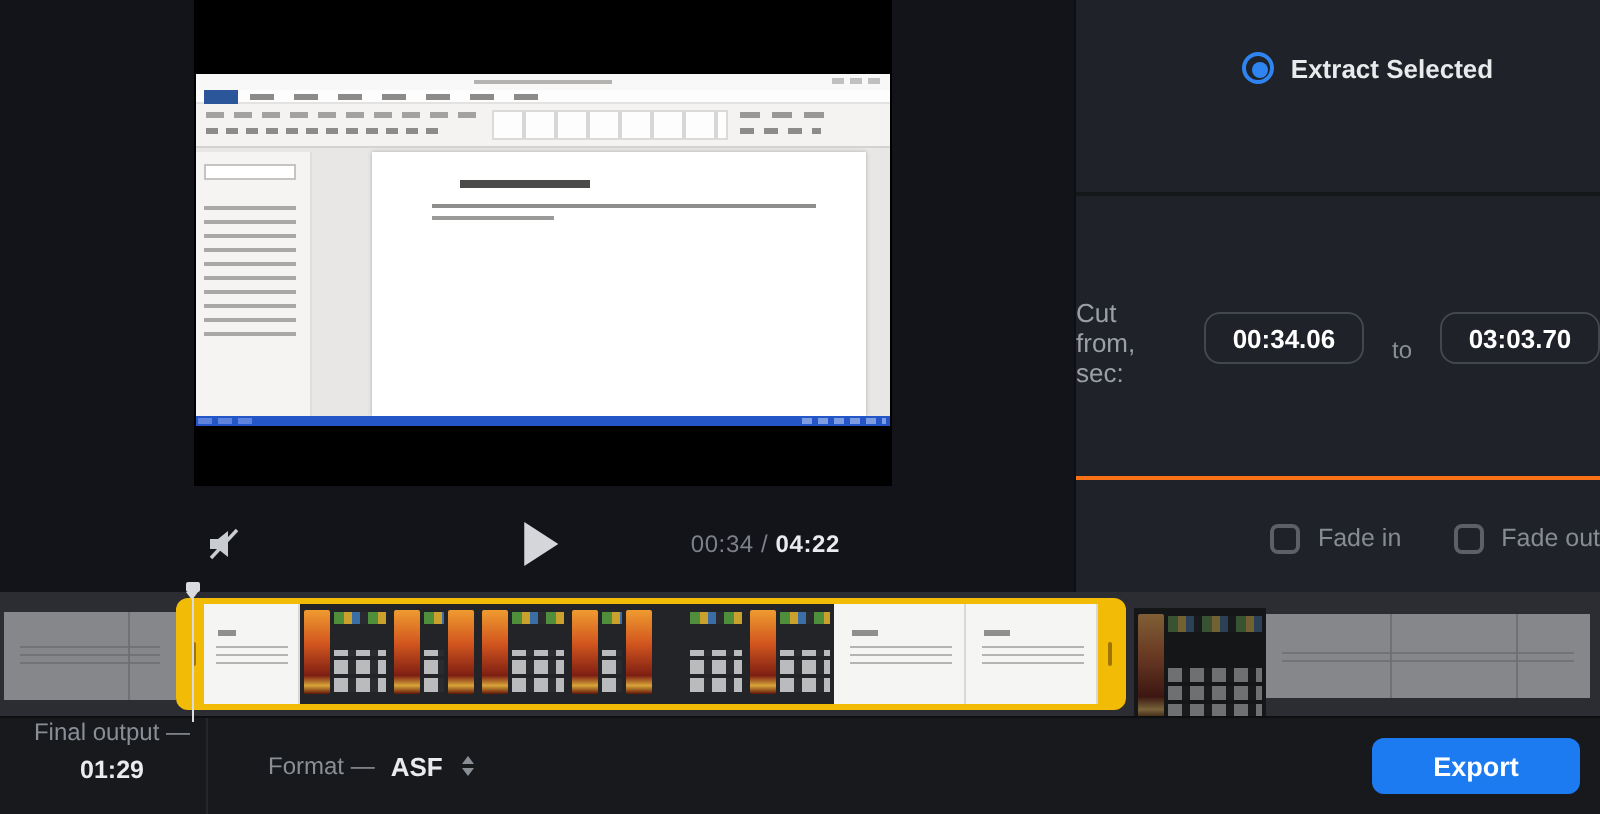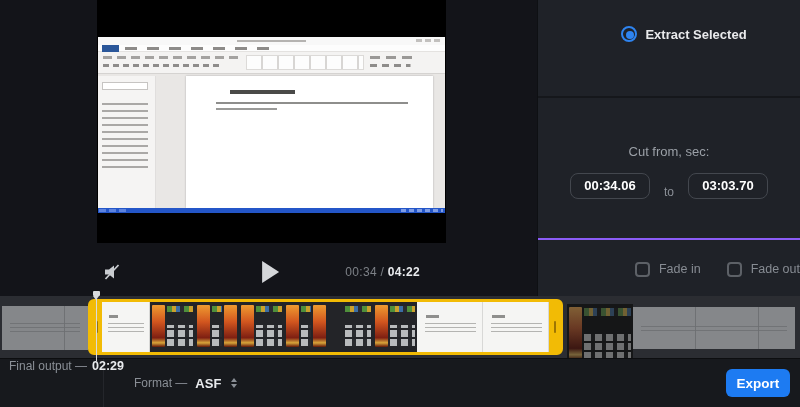--- a/index.html
+++ b/index.html
@@ -77,7 +77,7 @@
     background:var(--radio-blue);}
   .radio-item .lbl{font-size:13px;color:#5f636a;}
   .radio-item.sel .lbl{color:#e9eaec;font-weight:700;}
-  .sec2{top:100px;height:140px;border-bottom:2px solid #8b5cf6;display:flex;flex-direction:column;
+  .sec2{top:100px;height:140px;border-bottom:2px solid #f97316;display:flex;flex-direction:row;
     align-items:center;justify-content:center;gap:14px;}
   .cut-label{font-size:13px;color:#9ba0a7;margin-top:4px;}
   .cut-row{display:flex;align-items:flex-end;gap:14px;}

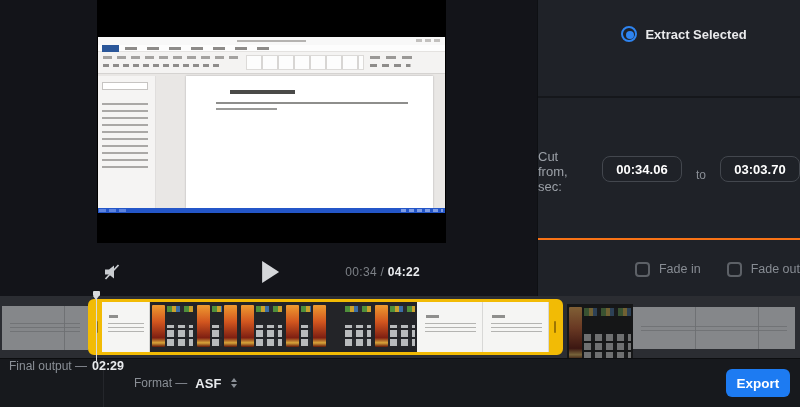--- a/index.html
+++ b/index.html
@@ -136,7 +136,7 @@
   .bottom-bar{position:absolute;left:0;top:358px;width:800px;height:49px;background:#17191d;
     border-top:1px solid #0d0e10;display:flex;align-items:center;}
   .final-output{width:104px;padding-left:9px;font-size:12px;color:#8a8f96;
-    border-right:1px solid #24262b;height:100%;display:flex;gap:5px;white-space:nowrap;}
+    border-right:1px solid #24262b;height:100%;display:flex;align-items:center;gap:5px;white-space:nowrap;flex-direction:column;}
   .final-output b{color:#e9ebee;font-weight:700;font-size:12.5px;}
   .format-group{margin-left:30px;display:flex;align-items:center;gap:8px;font-size:12px;color:#8a8f96;cursor:pointer;}
   .format-group b{color:#e9ebee;font-weight:700;font-size:13px;}

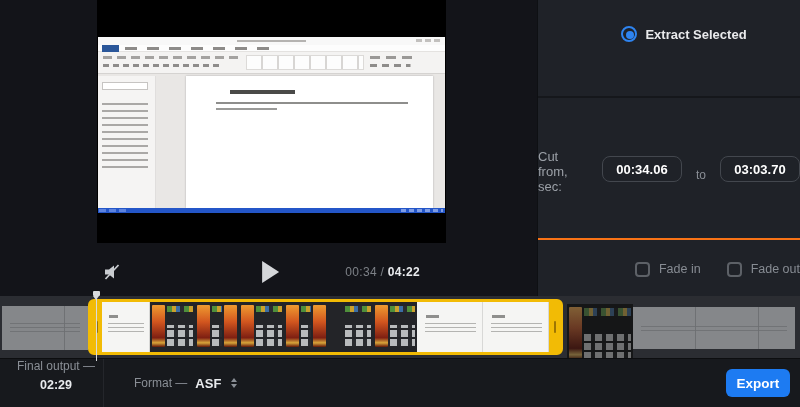--- a/index.html
+++ b/index.html
@@ -284,7 +284,7 @@
   <div class="bottom-bar">
     <div class="final-output">
       <span>Final output —</span>
-      <b>02:29</b>
+      <b>01:29</b>
     </div>
     <div class="format-group">
       <span>Format —</span>

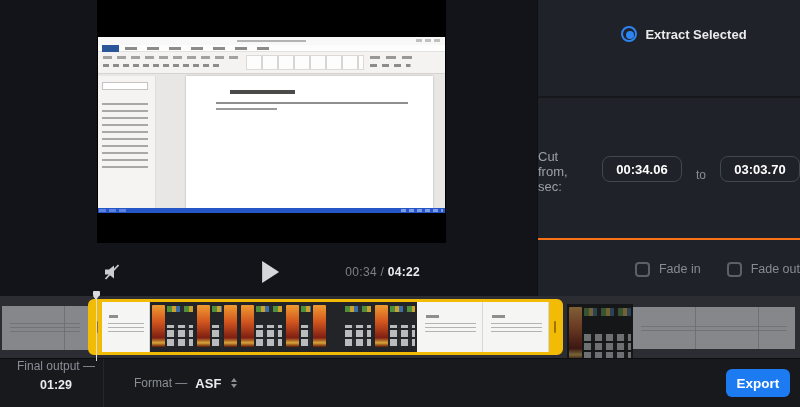--- a/index.html
+++ b/index.html
@@ -145,7 +145,7 @@
     border-bottom:4px solid #8a8f96;}
   .chev-down{width:0;height:0;border-left:3.5px solid transparent;border-right:3.5px solid transparent;
     border-top:4px solid #8a8f96;}
-  .export-btn{margin-left:auto;margin-right:10px;width:64px;height:28px;border:none;border-radius:6px;
+  .export-btn{margin-left:auto;margin-right:10px;width:104px;height:28px;border:none;border-radius:6px;
     background:var(--export-blue);color:#fff;font-family:"Liberation Sans",sans-serif;
     font-size:13.5px;font-weight:700;cursor:pointer;}
 </style>

